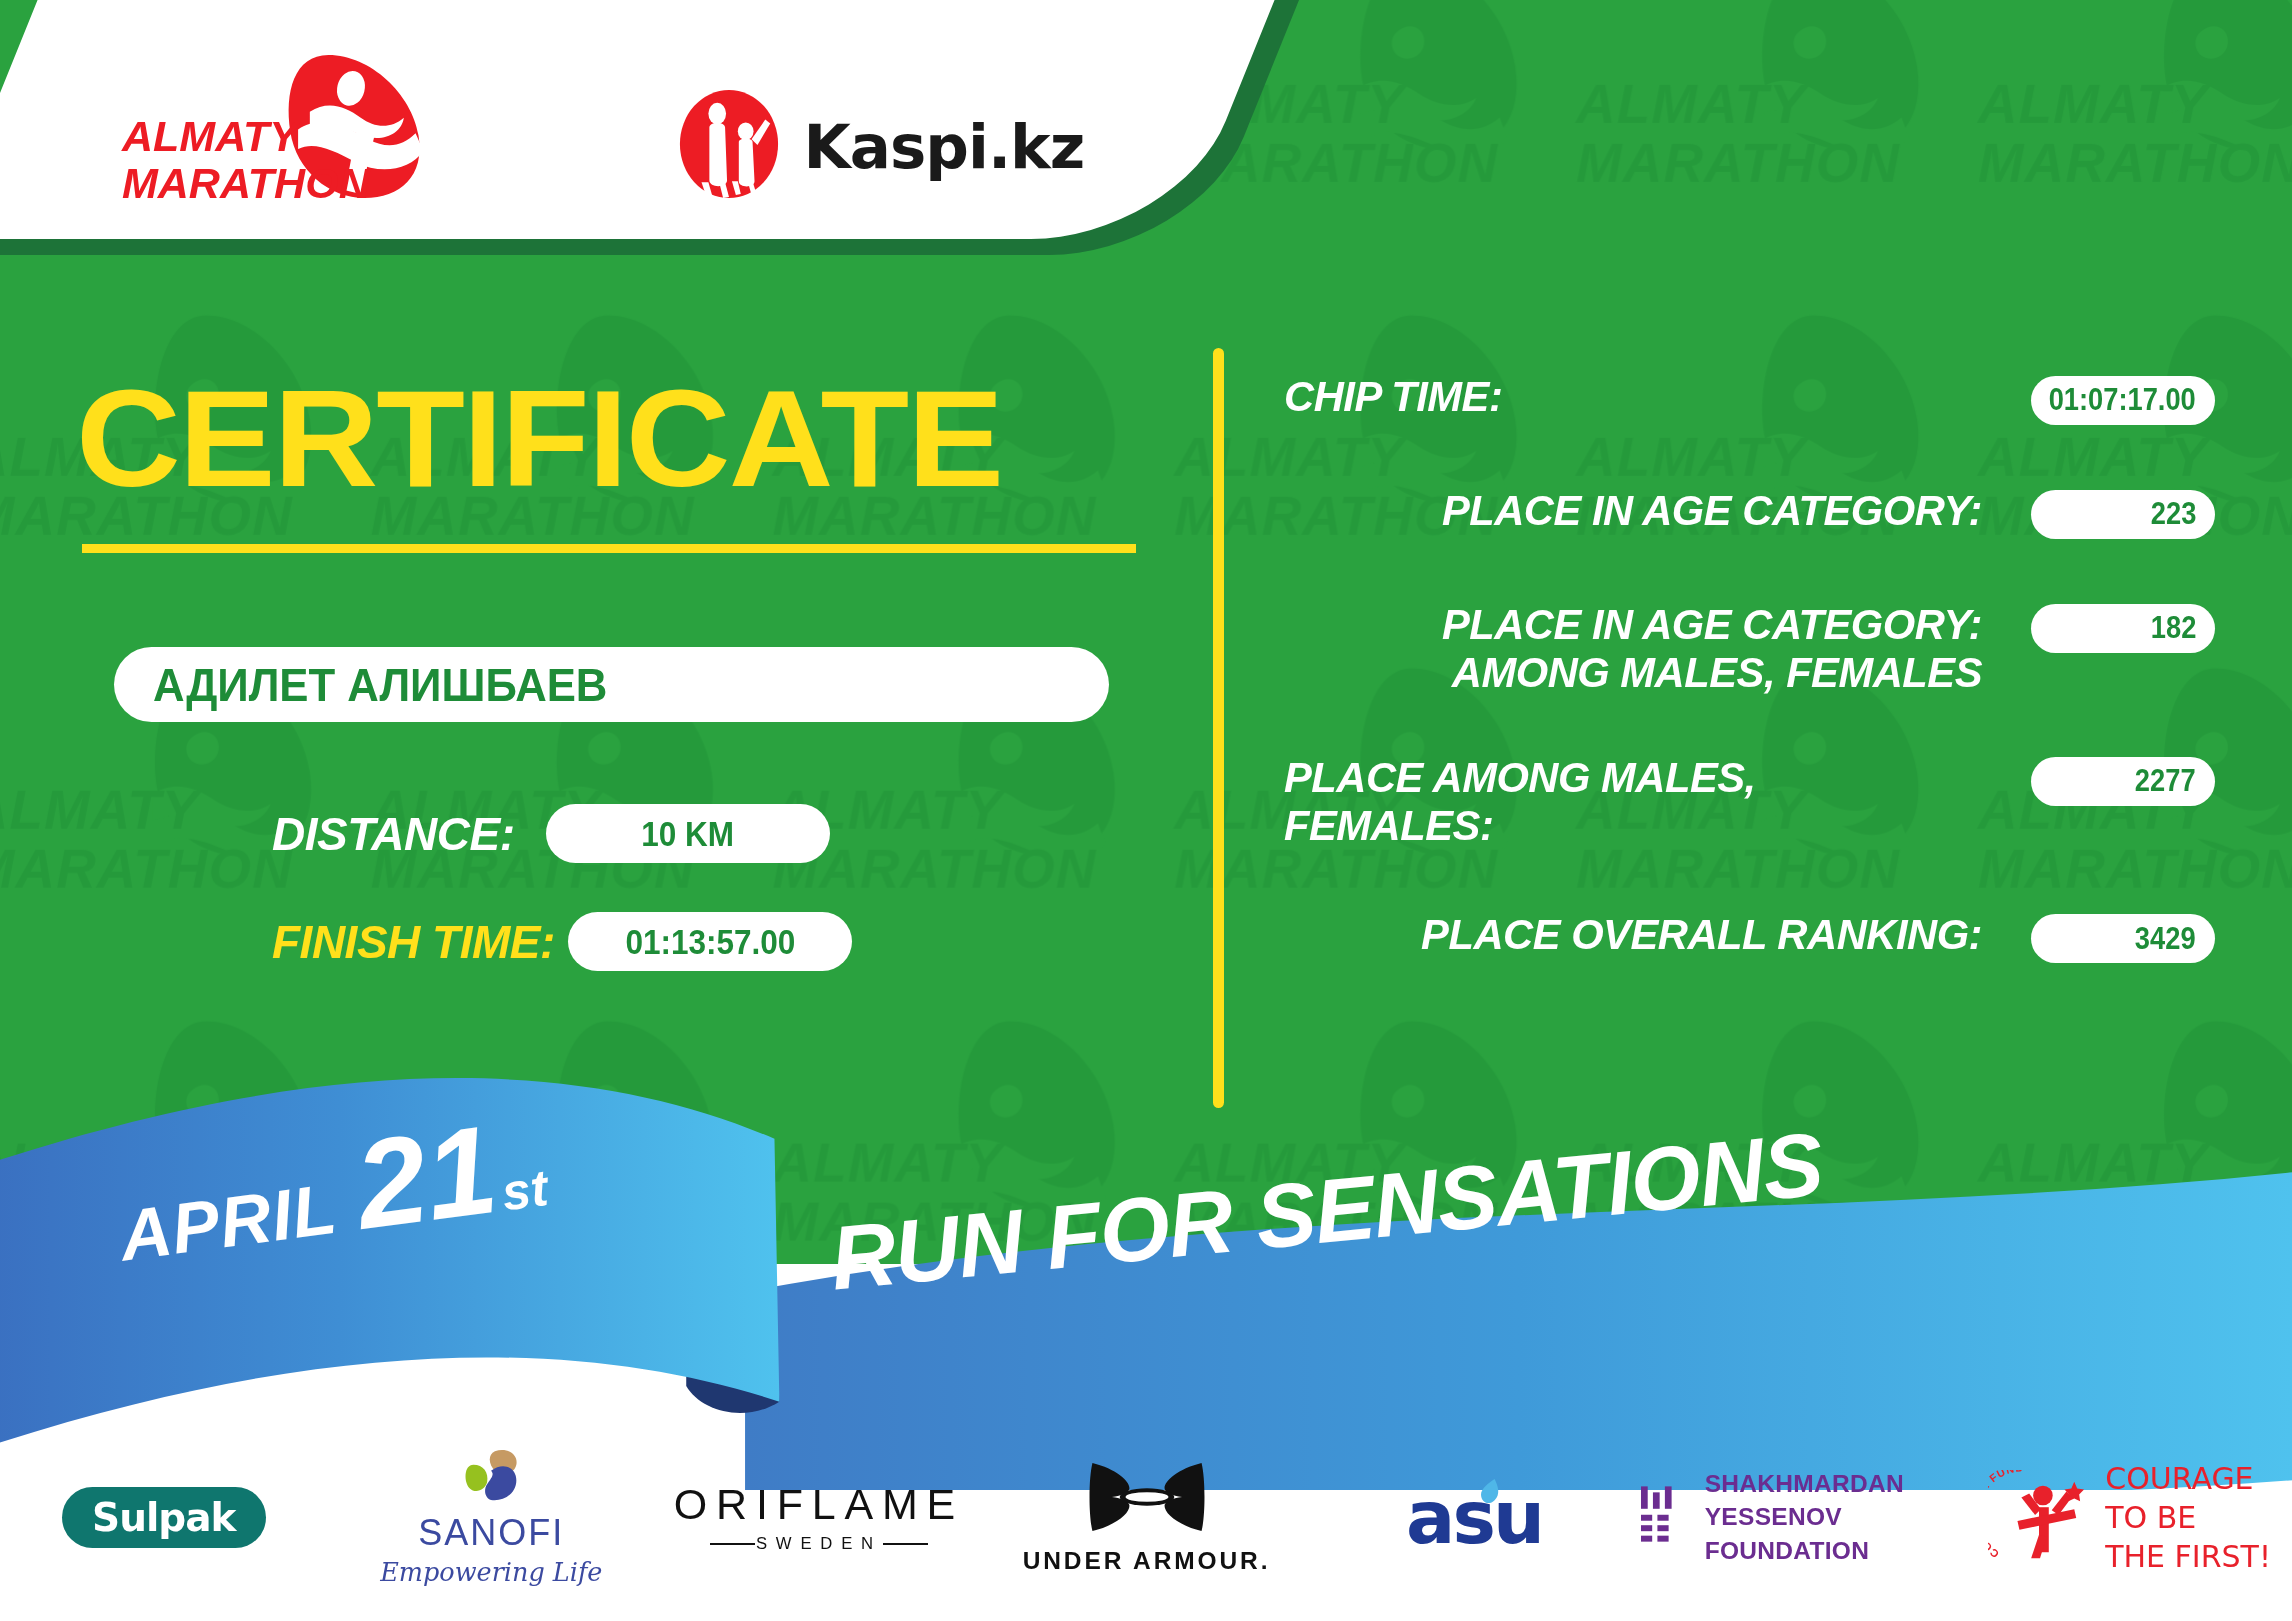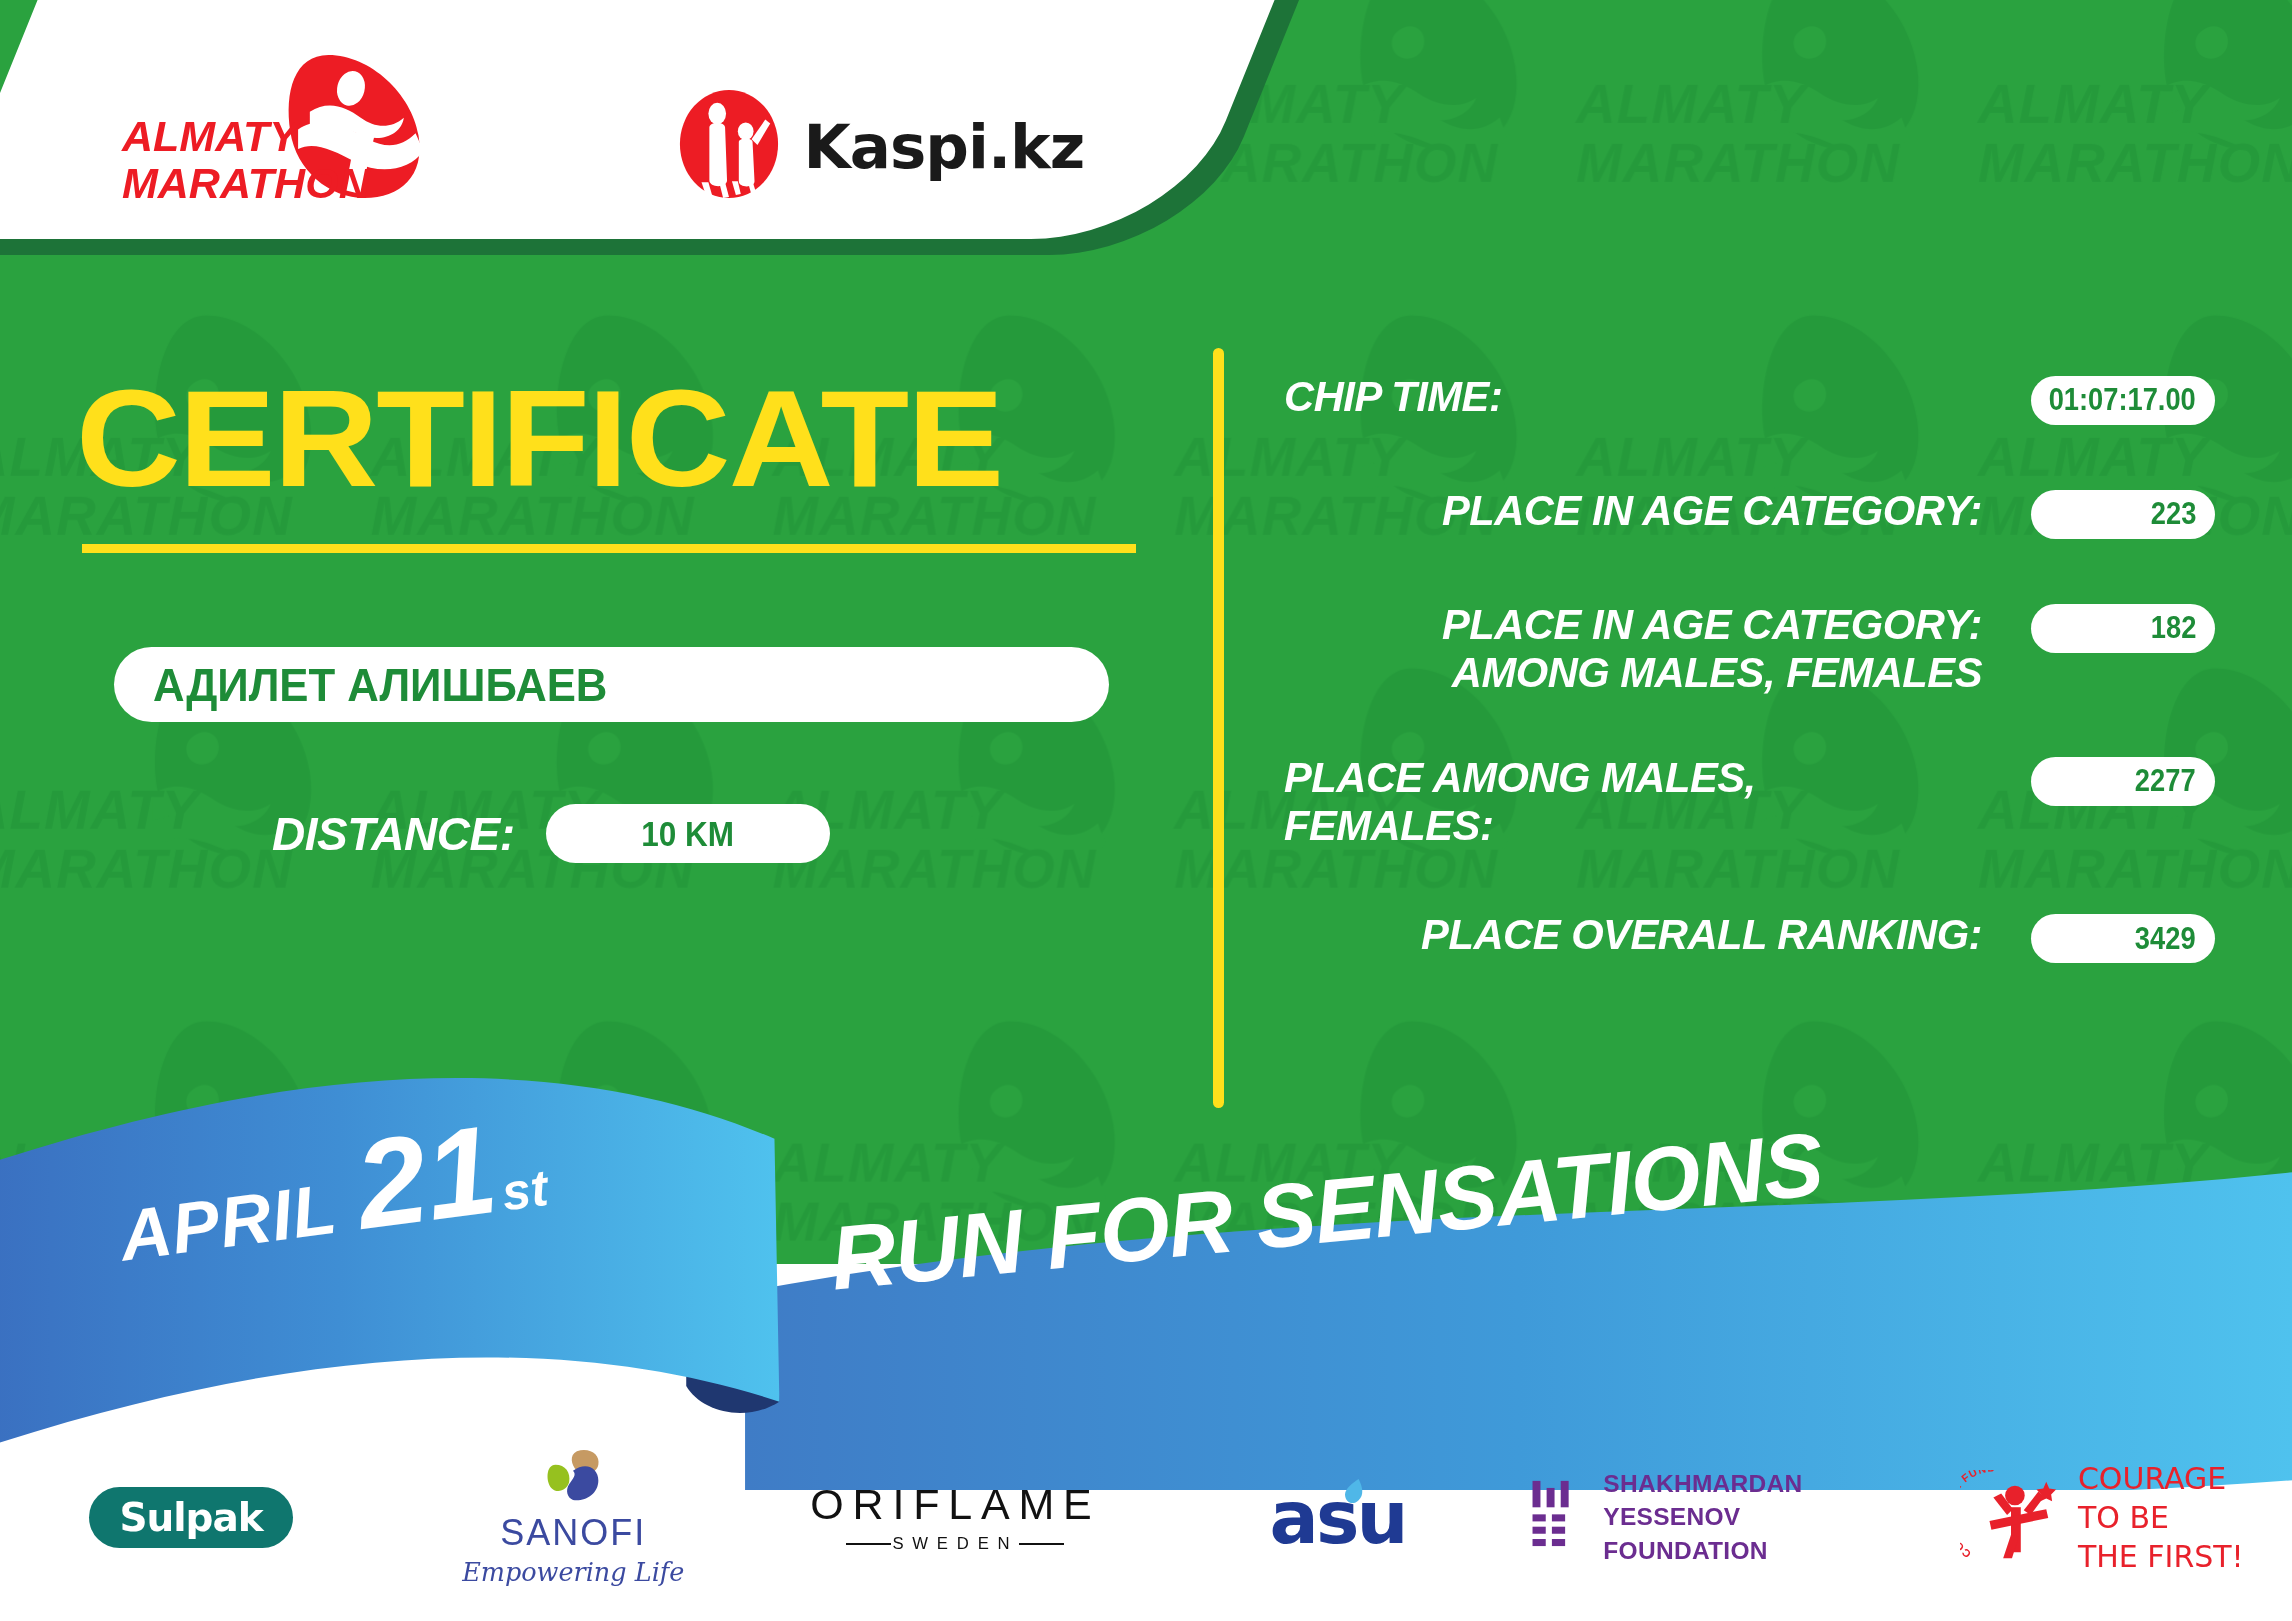--- a/index.html
+++ b/index.html
@@ -294,6 +294,12 @@
     </span>
   </div>
 
+  <div class="left-row" id="row-finish">
+    <span class="left-label lbl-yellow">FINISH TIME:</span>
+    <span class="left-pill">
+      <span>01:13:57.00</span>
+    </span>
+  </div>
 
   <div id="stats">
 

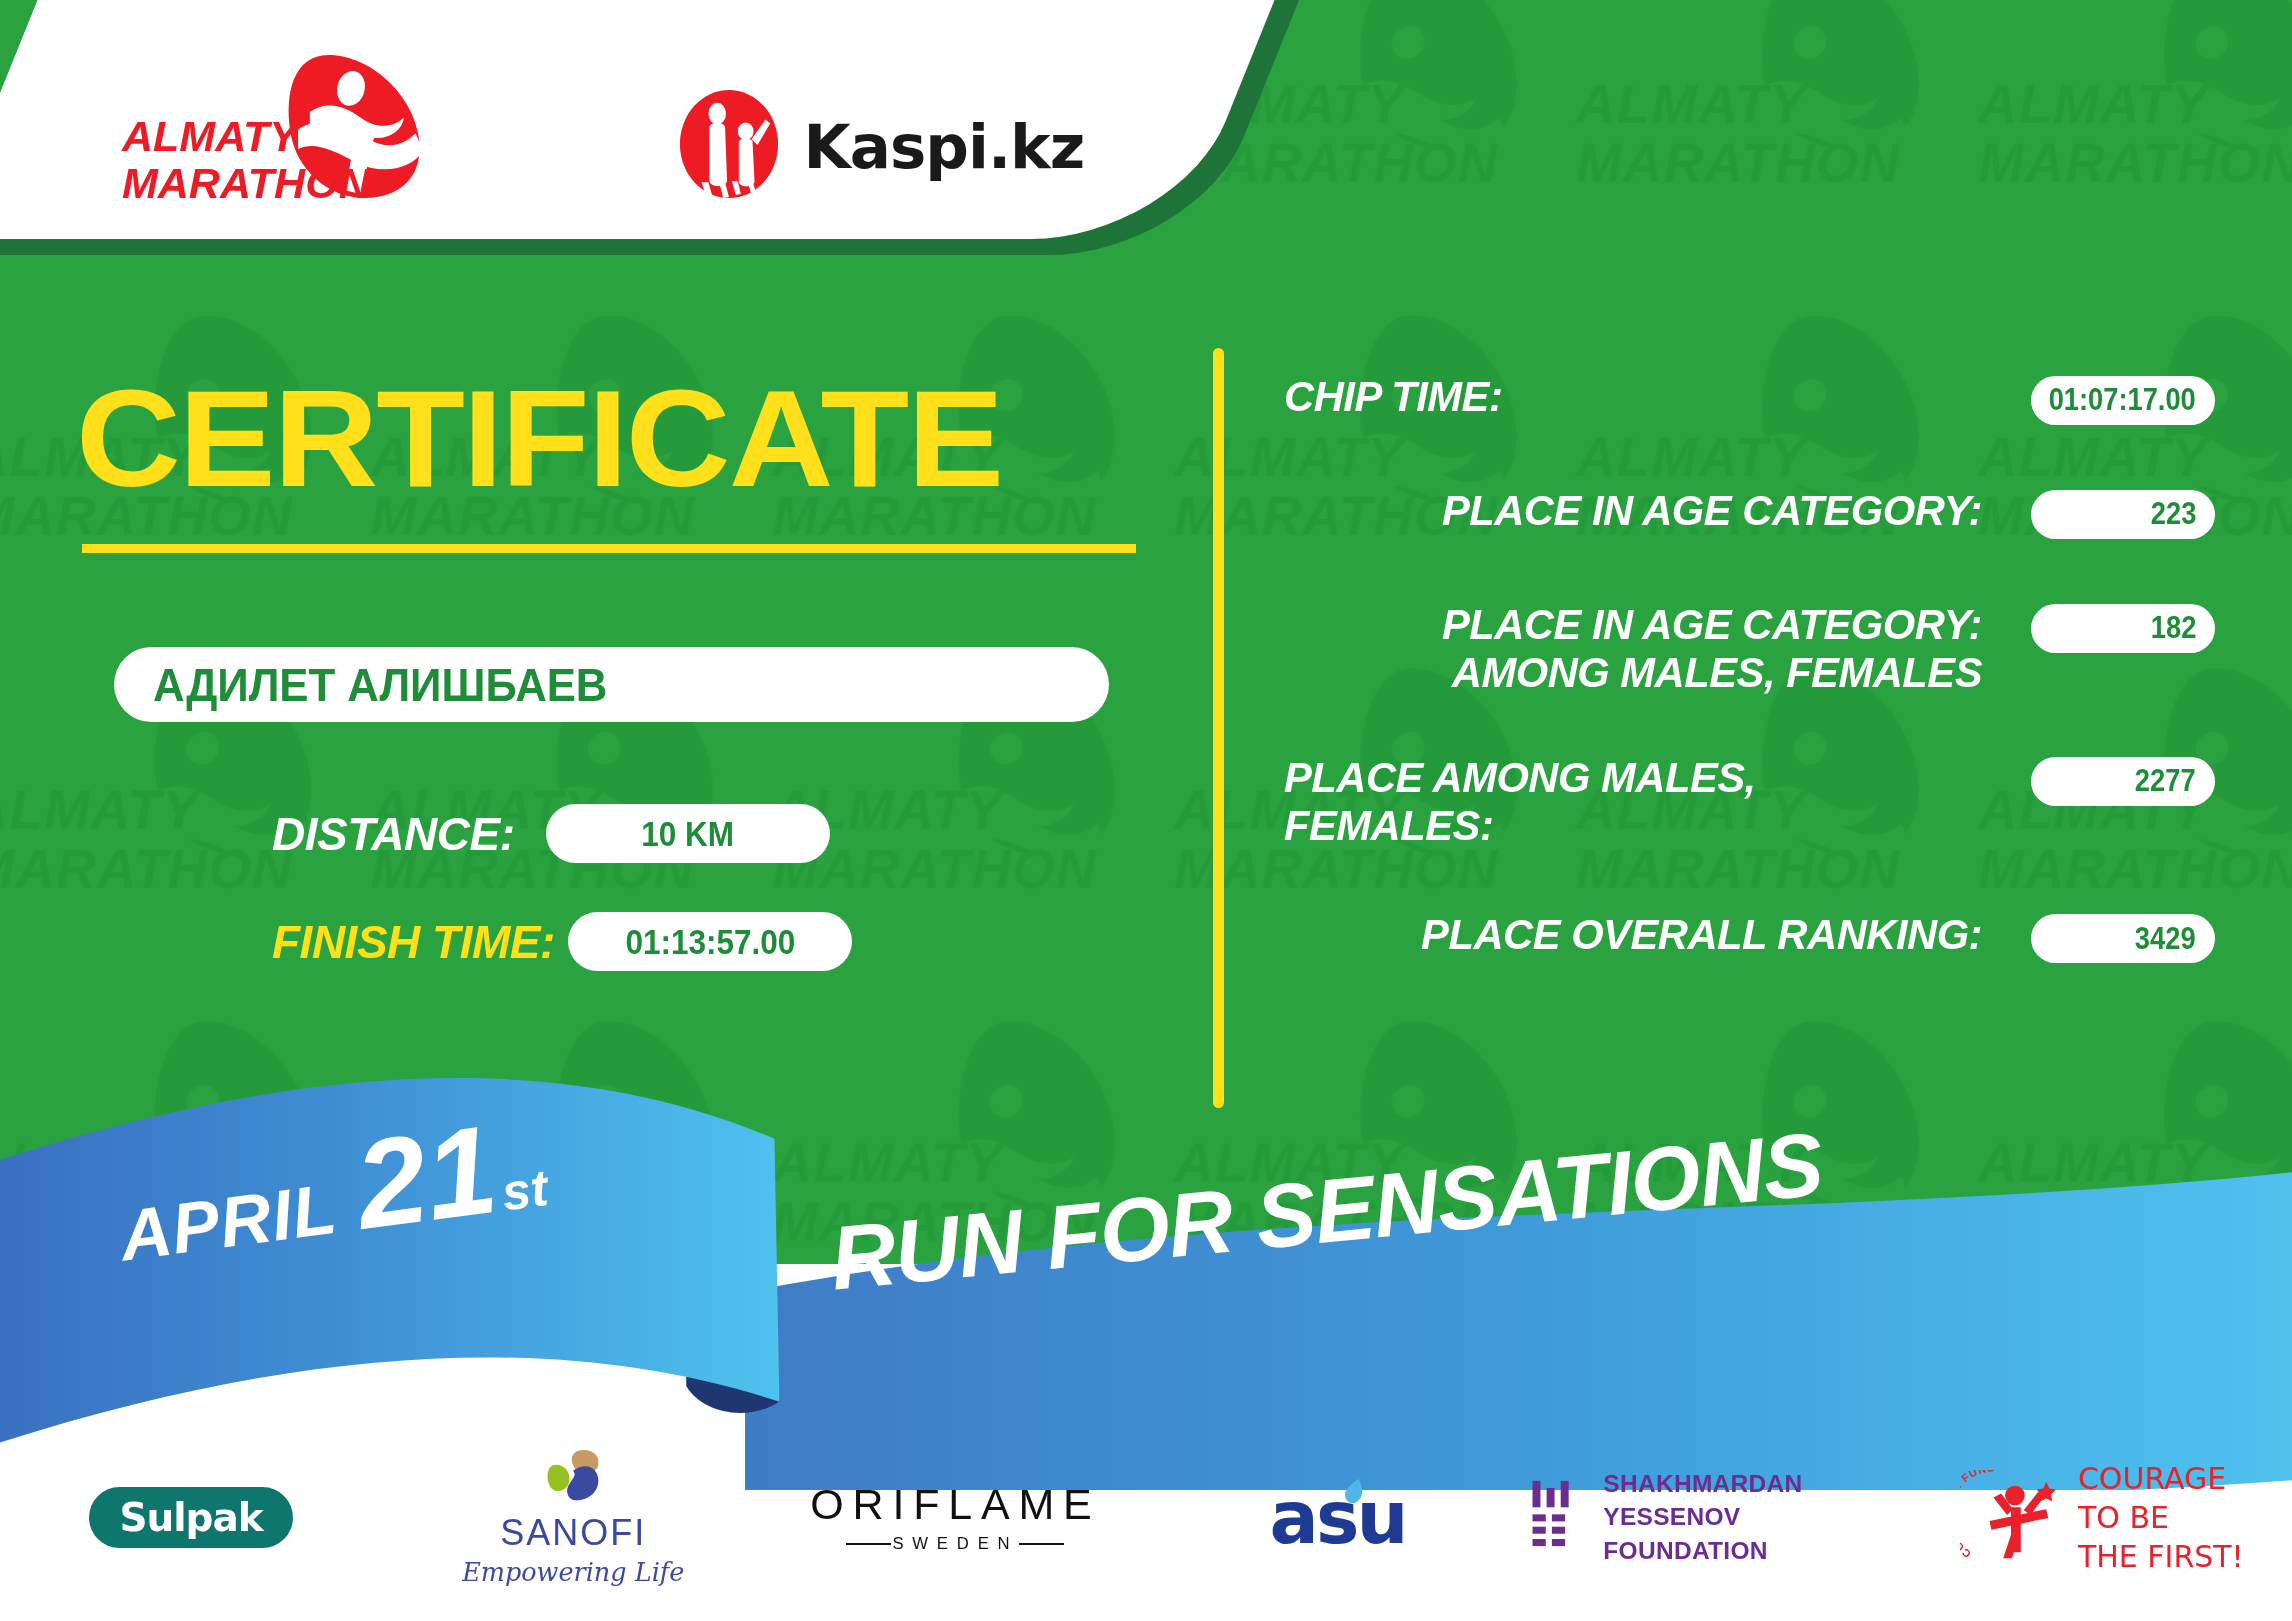--- a/index.html
+++ b/index.html
@@ -400,6 +400,17 @@
       </div>
     </div>
 
+    <div class="sponsor">
+      <div class="ua">
+        <svg width="122" height="76" viewBox="0 0 124 78">
+          <path d="M6 4 C30 10 44 22 44 30 C44 34 36 38 26 39 C36 40 44 44 44 48 C44 56 30 68 6 74 C2 58 2 20 6 4 Z" fill="#111"></path>
+          <path d="M118 4 C94 10 80 22 80 30 C80 34 88 38 98 39 C88 40 80 44 80 48 C80 56 94 68 118 74 C122 58 122 20 118 4 Z" fill="#111"></path>
+          <ellipse cx="62" cy="39" rx="28" ry="9" fill="#111"></ellipse>
+          <ellipse cx="62" cy="39" rx="22" ry="5" fill="#fff"></ellipse>
+        </svg>
+        <div class="ua-word">UNDER ARMOUR.</div>
+      </div>
+    </div>
 
     <div class="sponsor">
       <div style="position:relative">

